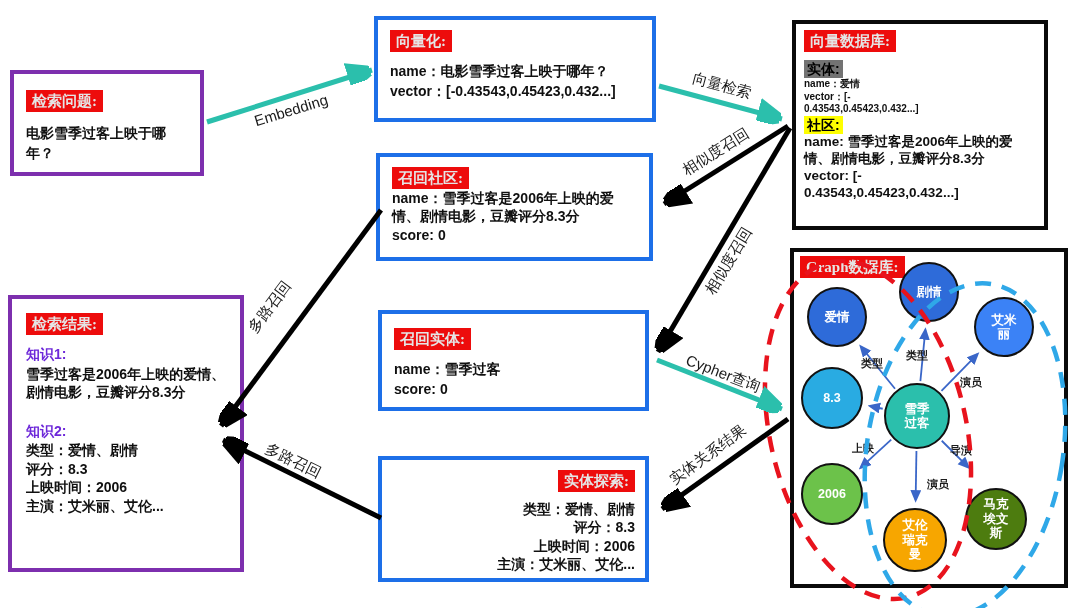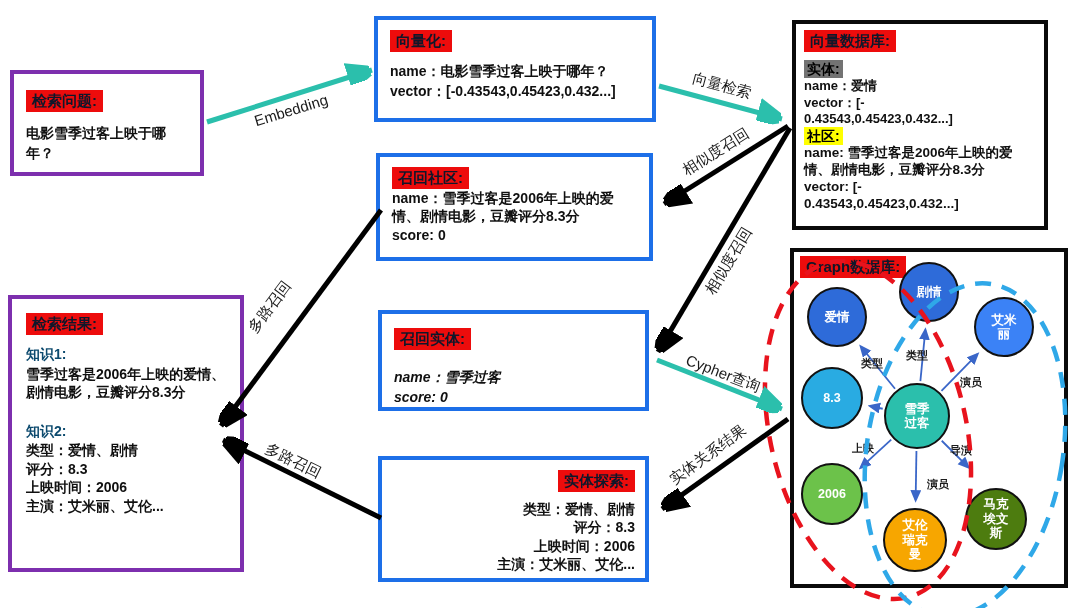--- a/index.html
+++ b/index.html
@@ -10,8 +10,8 @@
   .box.purple{border:4px solid #7D2FAE;}
   .box.black{border:4px solid #0a0a0a;}
 
-  .chip{display:inline-block;background:#ED0C0C;color:#0f172a;font-weight:bold;
-        font-size:15px;padding:1px 6px;line-height:1.35;}
+  .chip{display:inline-block;background:#ED0C0C;color:#e5e5e5;font-weight:bold;
+        font-size:15px;padding:1px 6px;line-height:1.35;font-family:Liberation Serif, serif;}
   .body-text{font-size:14px;font-weight:600;color:#101010;line-height:1.38;white-space:pre-line;}
   .tag{display:inline-block;font-size:14px;font-weight:bold;color:#000;padding:0 3px;line-height:1.3;}
   .tag.cyan{background:#737373;}

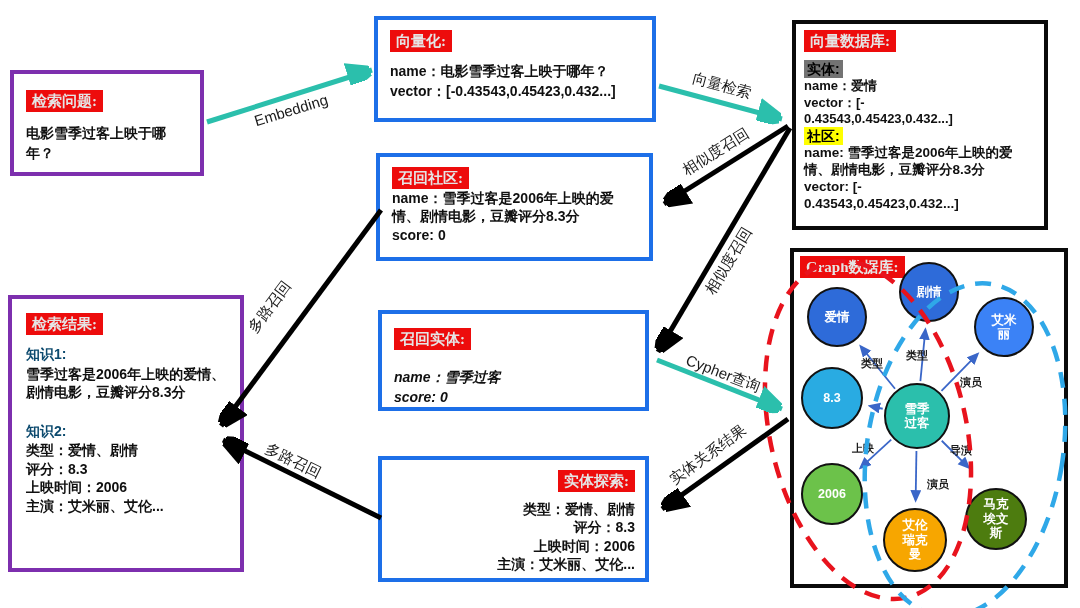--- a/index.html
+++ b/index.html
@@ -51,7 +51,7 @@
     <span class="chip">向量数据库:</span>
     <div style="margin-top:8px;">
       <span class="tag cyan">实体:</span>
-      <div class="body-text" style="font-size:13px;line-height:1.25;">name：爱情
+      <div class="body-text" style="font-size:10px;line-height:1.25;">name：爱情
 vector：[-
 0.43543,0.45423,0.432...]</div>
       <span class="tag yellow">社区:</span>

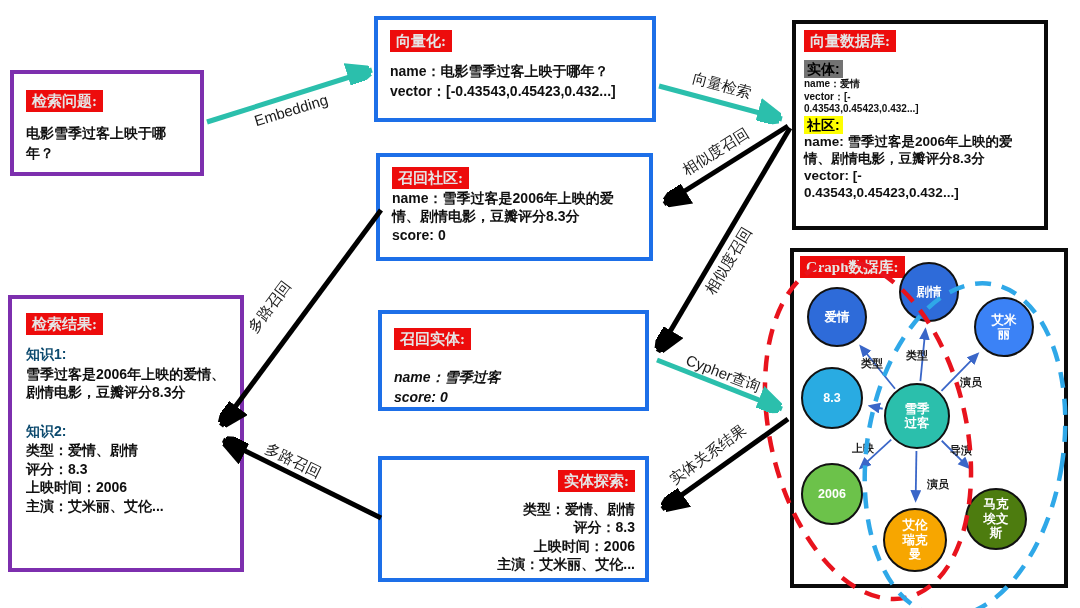--- a/index.html
+++ b/index.html
@@ -16,7 +16,7 @@
   .tag{display:inline-block;font-size:14px;font-weight:bold;color:#000;padding:0 3px;line-height:1.3;}
   .tag.cyan{background:#737373;}
   .tag.yellow{background:#FFFF00;}
-  .ktag{font-size:14px;font-weight:bold;color:#0c4a6e;line-height:1.4;}
+  .ktag{font-size:14px;font-weight:bold;color:#6d28d9;line-height:1.4;}
 
   
   #graph-nodes{position:absolute;left:0;top:0;width:1080px;height:608px;z-index:3;pointer-events:none;}

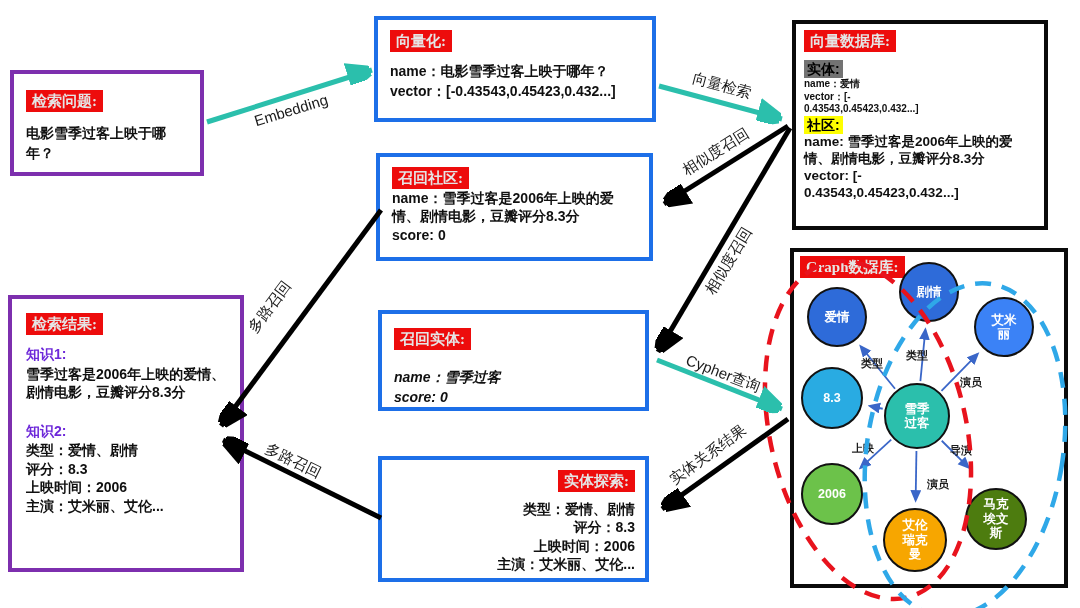--- a/index.html
+++ b/index.html
@@ -69,7 +69,7 @@
 
   <div class="box blue" style="left:378px;top:310px;width:271px;height:101px;padding:14px 10px 4px 12px;">
     <span class="chip">召回实体:</span>
-    <div class="body-text" style="margin-top:18px;font-style:italic;">name：雪季过客
+    <div class="body-text" style="margin-top:10px;">name：雪季过客
 score: 0</div>
   </div>
 

